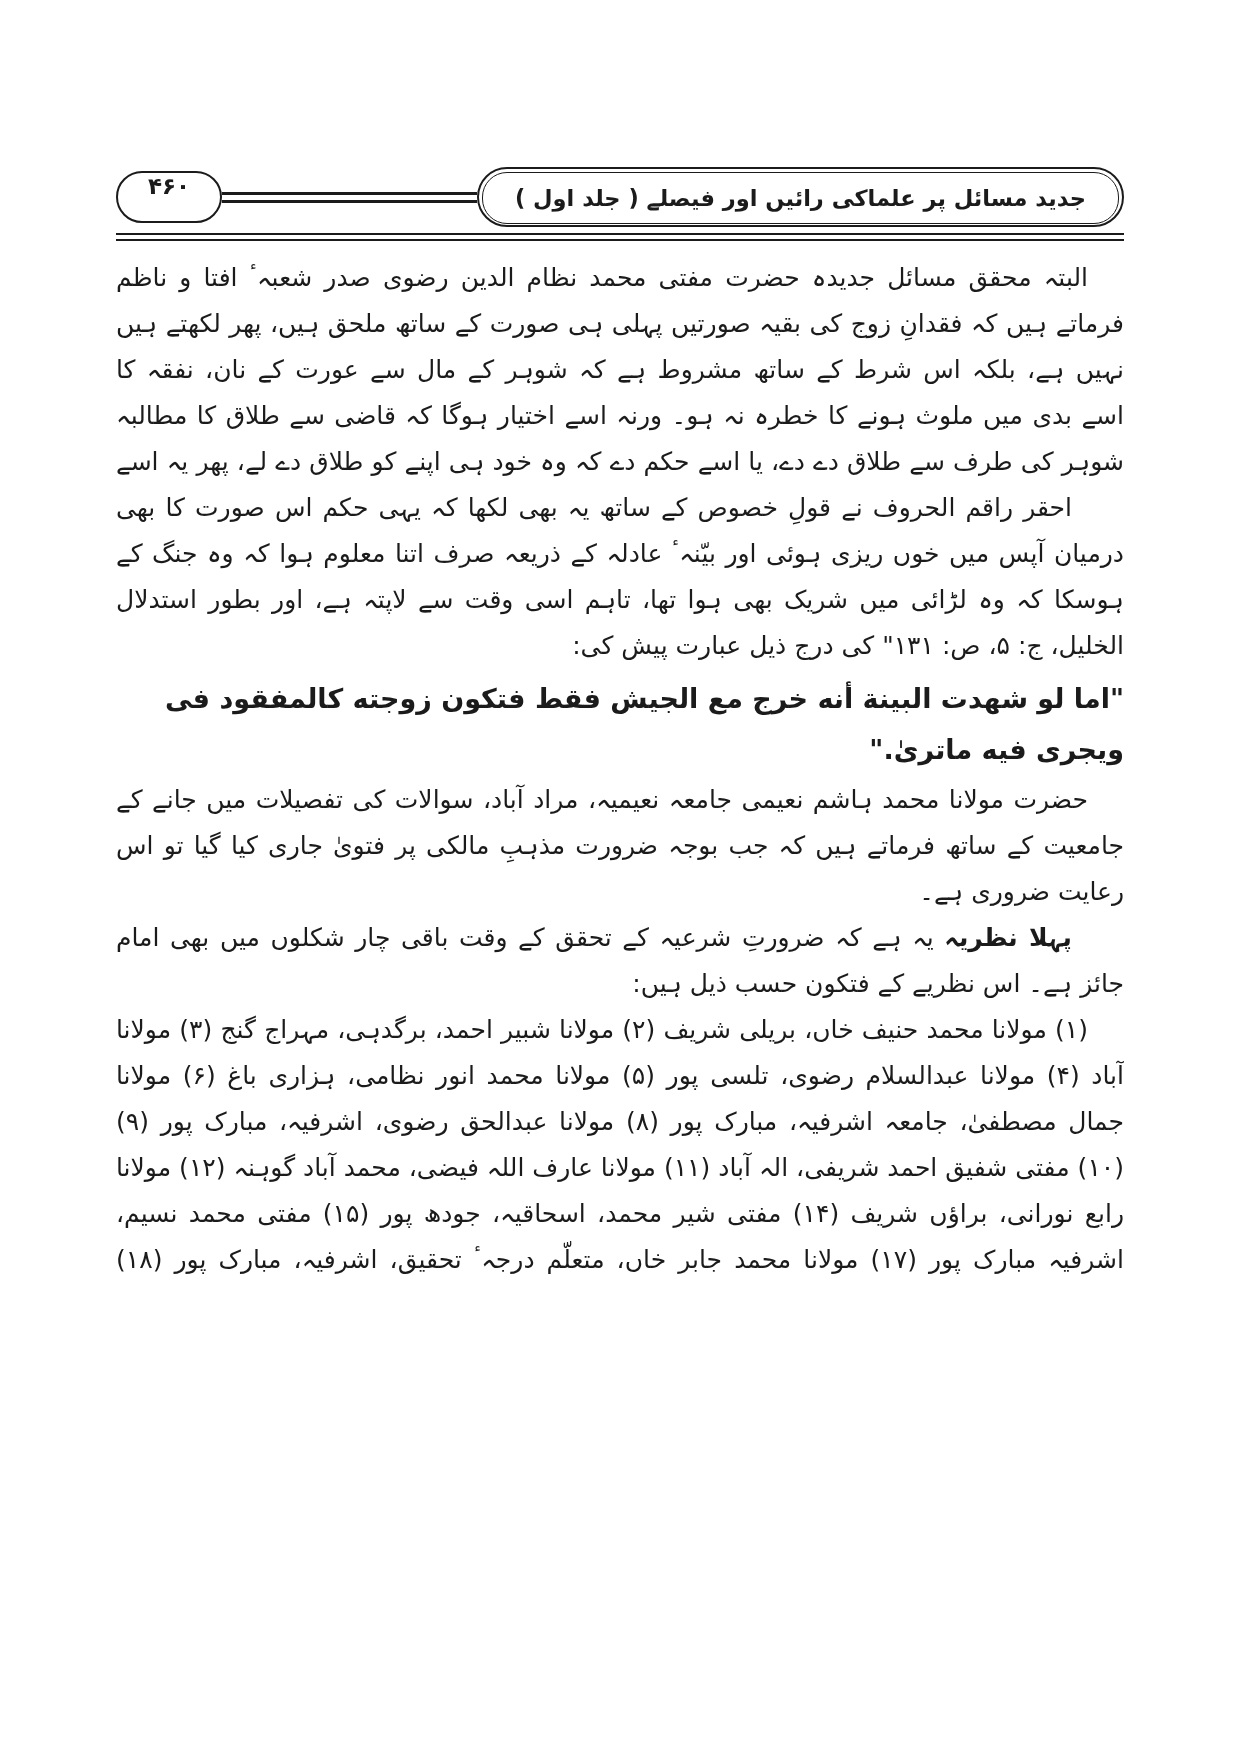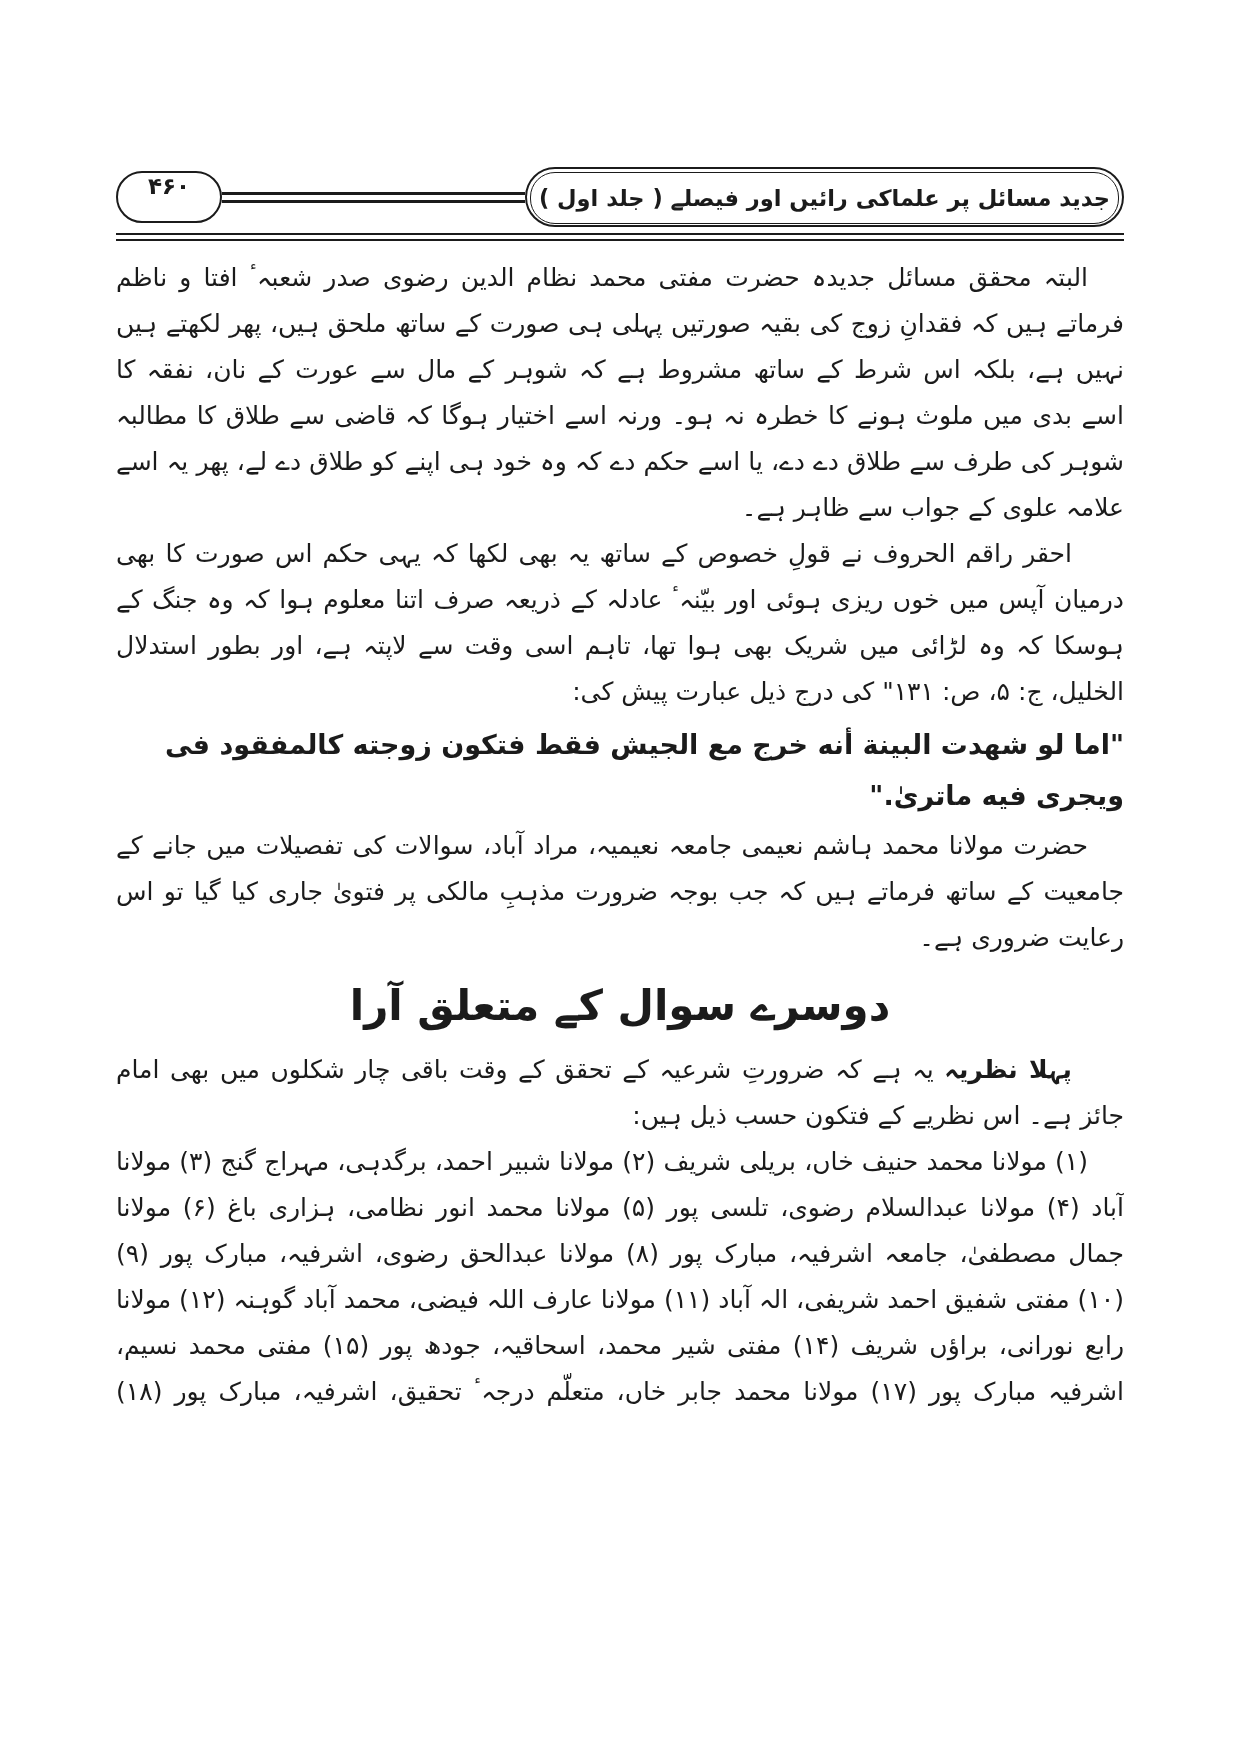--- a/index.html
+++ b/index.html
@@ -17,7 +17,7 @@
   }
   .cartouche-inner {
     border:1.5px solid #1b1b1b; border-radius:25px; height:100%;
-    display:flex; align-items:center; padding:0 8px;
+    display:flex; align-items:center; padding:0 32px;
     font-size:22.5px; font-weight:bold; white-space:nowrap;
   }
   .connector {

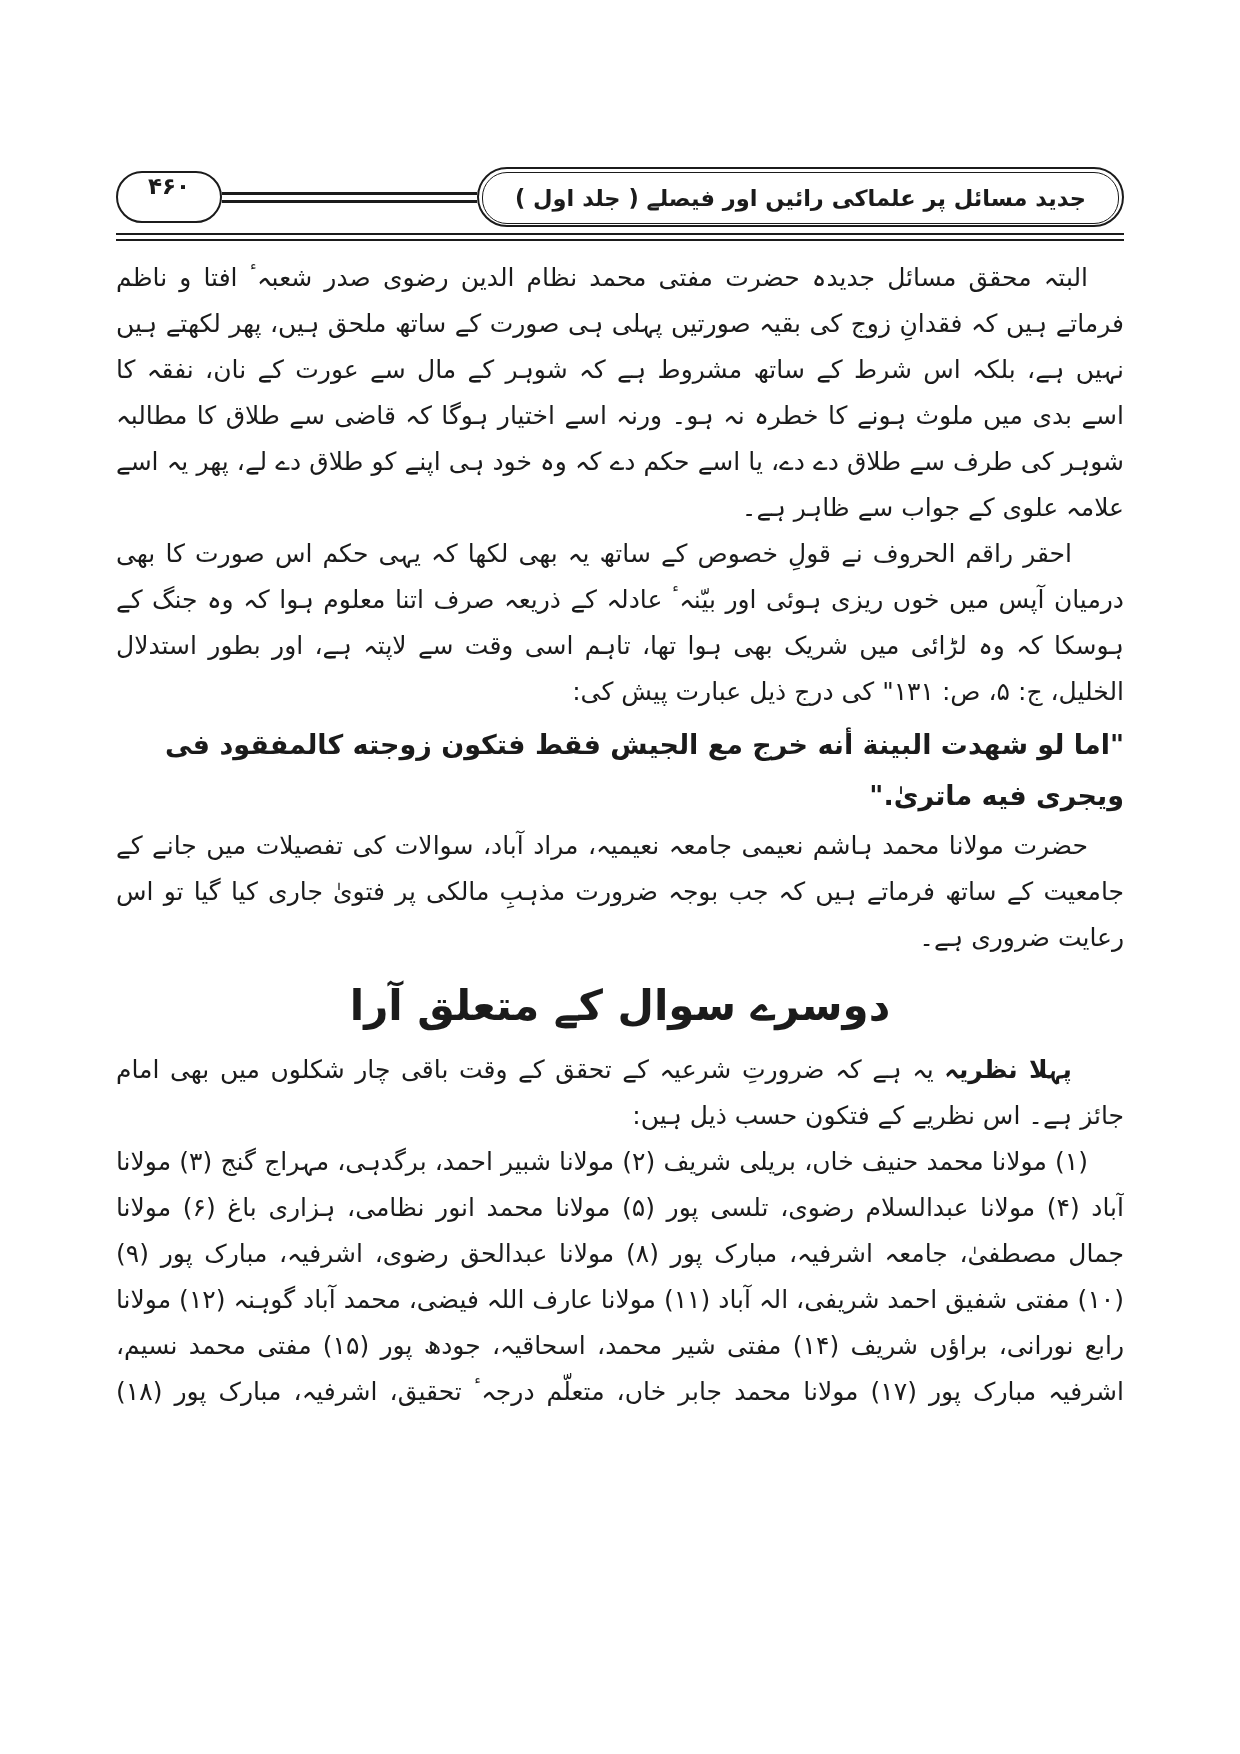--- a/index.html
+++ b/index.html
@@ -77,7 +77,6 @@
     <div class="ln fill">نہیں ہے، بلکہ اس شرط کے ساتھ مشروط ہے کہ شوہر کے مال سے عورت کے نان، نفقہ کا انتظام ہو اور غلبہٴ شہوت کے باعث</div>
     <div class="ln fill">اسے بدی میں ملوث ہونے کا خطرہ نہ ہو۔ ورنہ اسے اختیار ہوگا کہ قاضی سے طلاق کا مطالبہ کرے اور قاضی اسے بلا تاجیل</div>
     <div class="ln fill">شوہر کی طرف سے طلاق دے دے، یا اسے حکم دے کہ وہ خود ہی اپنے کو طلاق دے لے، پھر یہ اسے نافذ کردے، جیسا کہ</div>
-    <div class="ln">علامہ علوی کے جواب سے ظاہر ہے۔</div>
 
     <div class="ln fill ind2">احقر راقم الحروف نے قولِ خصوص کے ساتھ یہ بھی لکھا کہ یہی حکم اس صورت کا بھی ہے جب مسلمانوں کے</div>
     <div class="ln fill">درمیان آپس میں خوں ریزی ہوئی اور بیّنہٴ عادلہ کے ذریعہ صرف اتنا معلوم ہوا کہ وہ جنگ کے لیے نکلا تھا، مگر یہ نہیں معلوم</div>

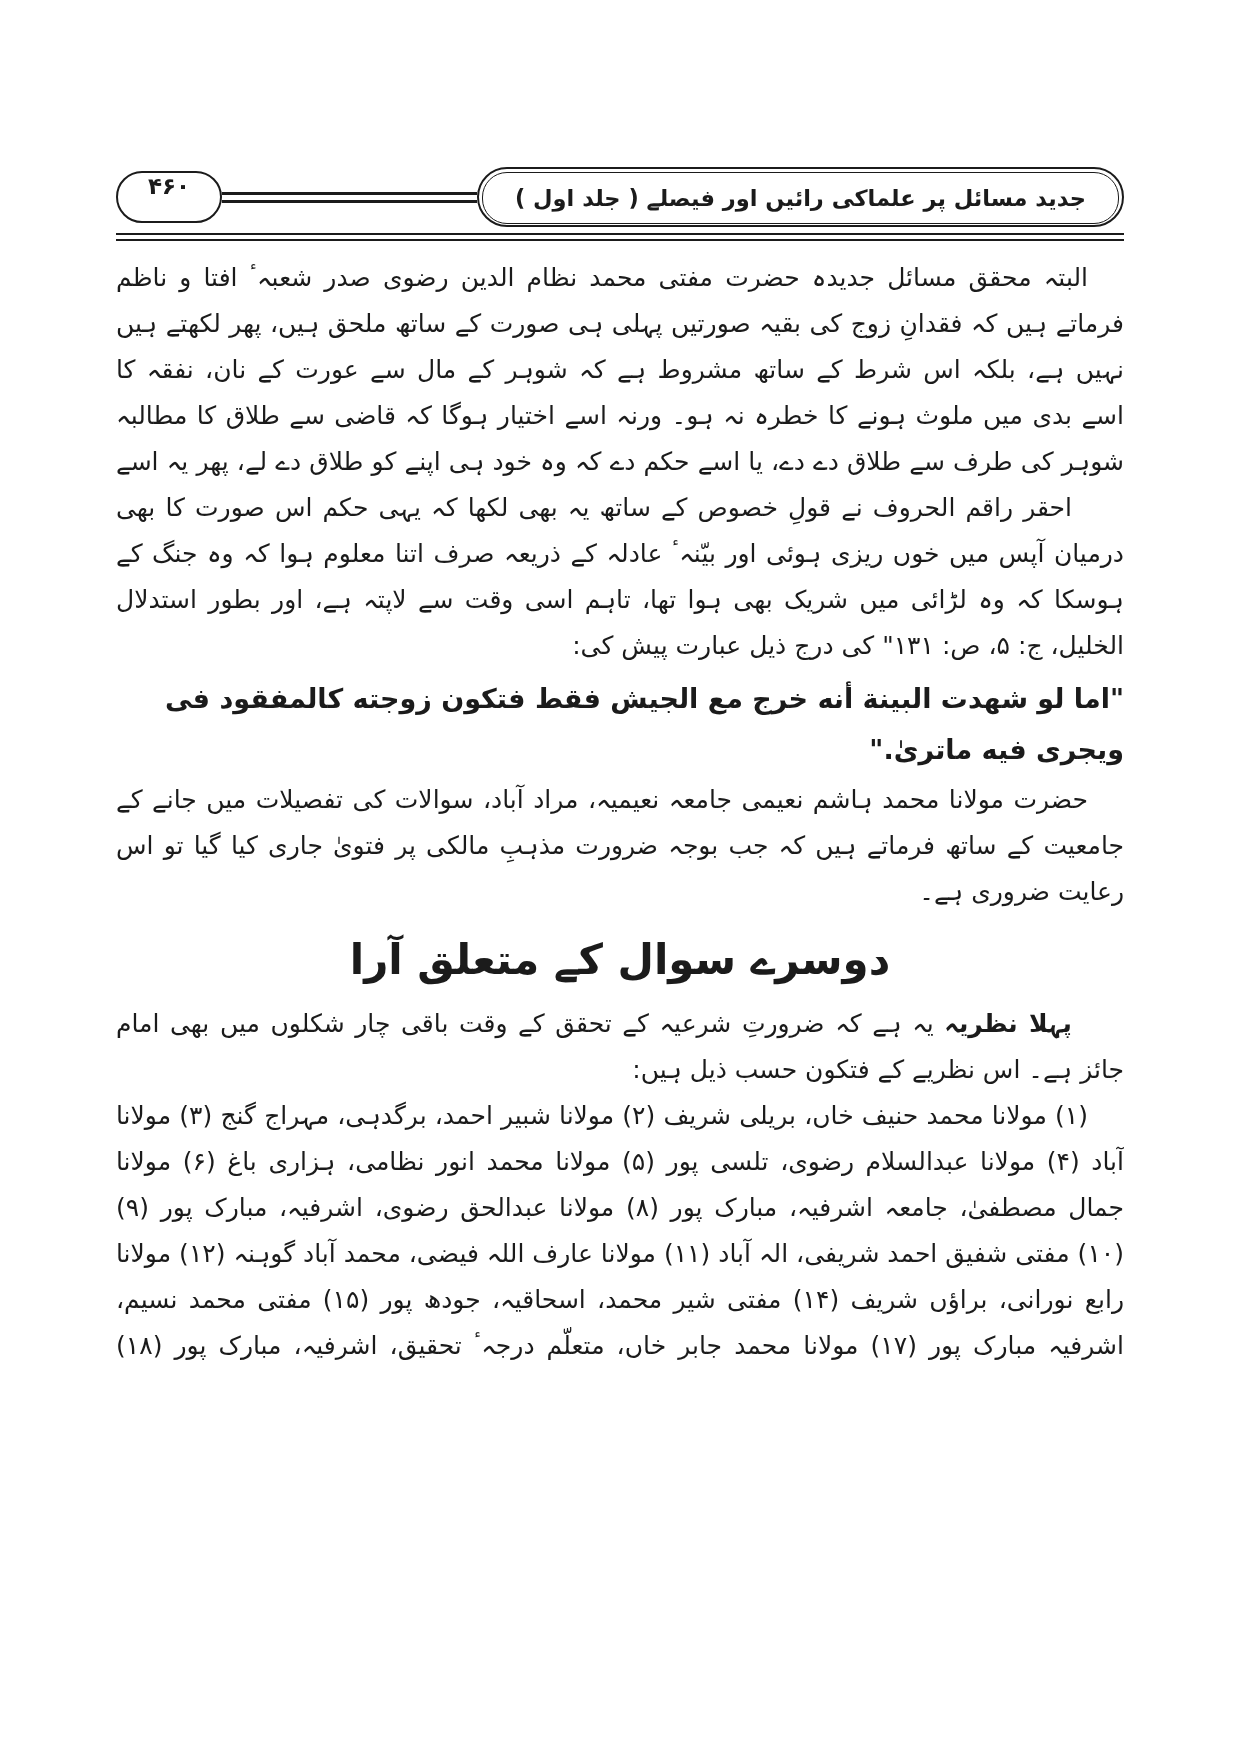--- a/index.html
+++ b/index.html
@@ -92,7 +92,6 @@
     <div class="ln fill">جامعیت کے ساتھ فرماتے ہیں کہ جب بوجہ ضرورت مذہبِ مالکی پر فتویٰ جاری کیا گیا تو اس مذہب کے جملہ شرائط کی</div>
     <div class="ln">رعایت ضروری ہے۔</div>
 
-    <div class="section-heading">دوسرے سوال کے متعلق آرا</div>
 
 
     <div class="ln fill ind2">

